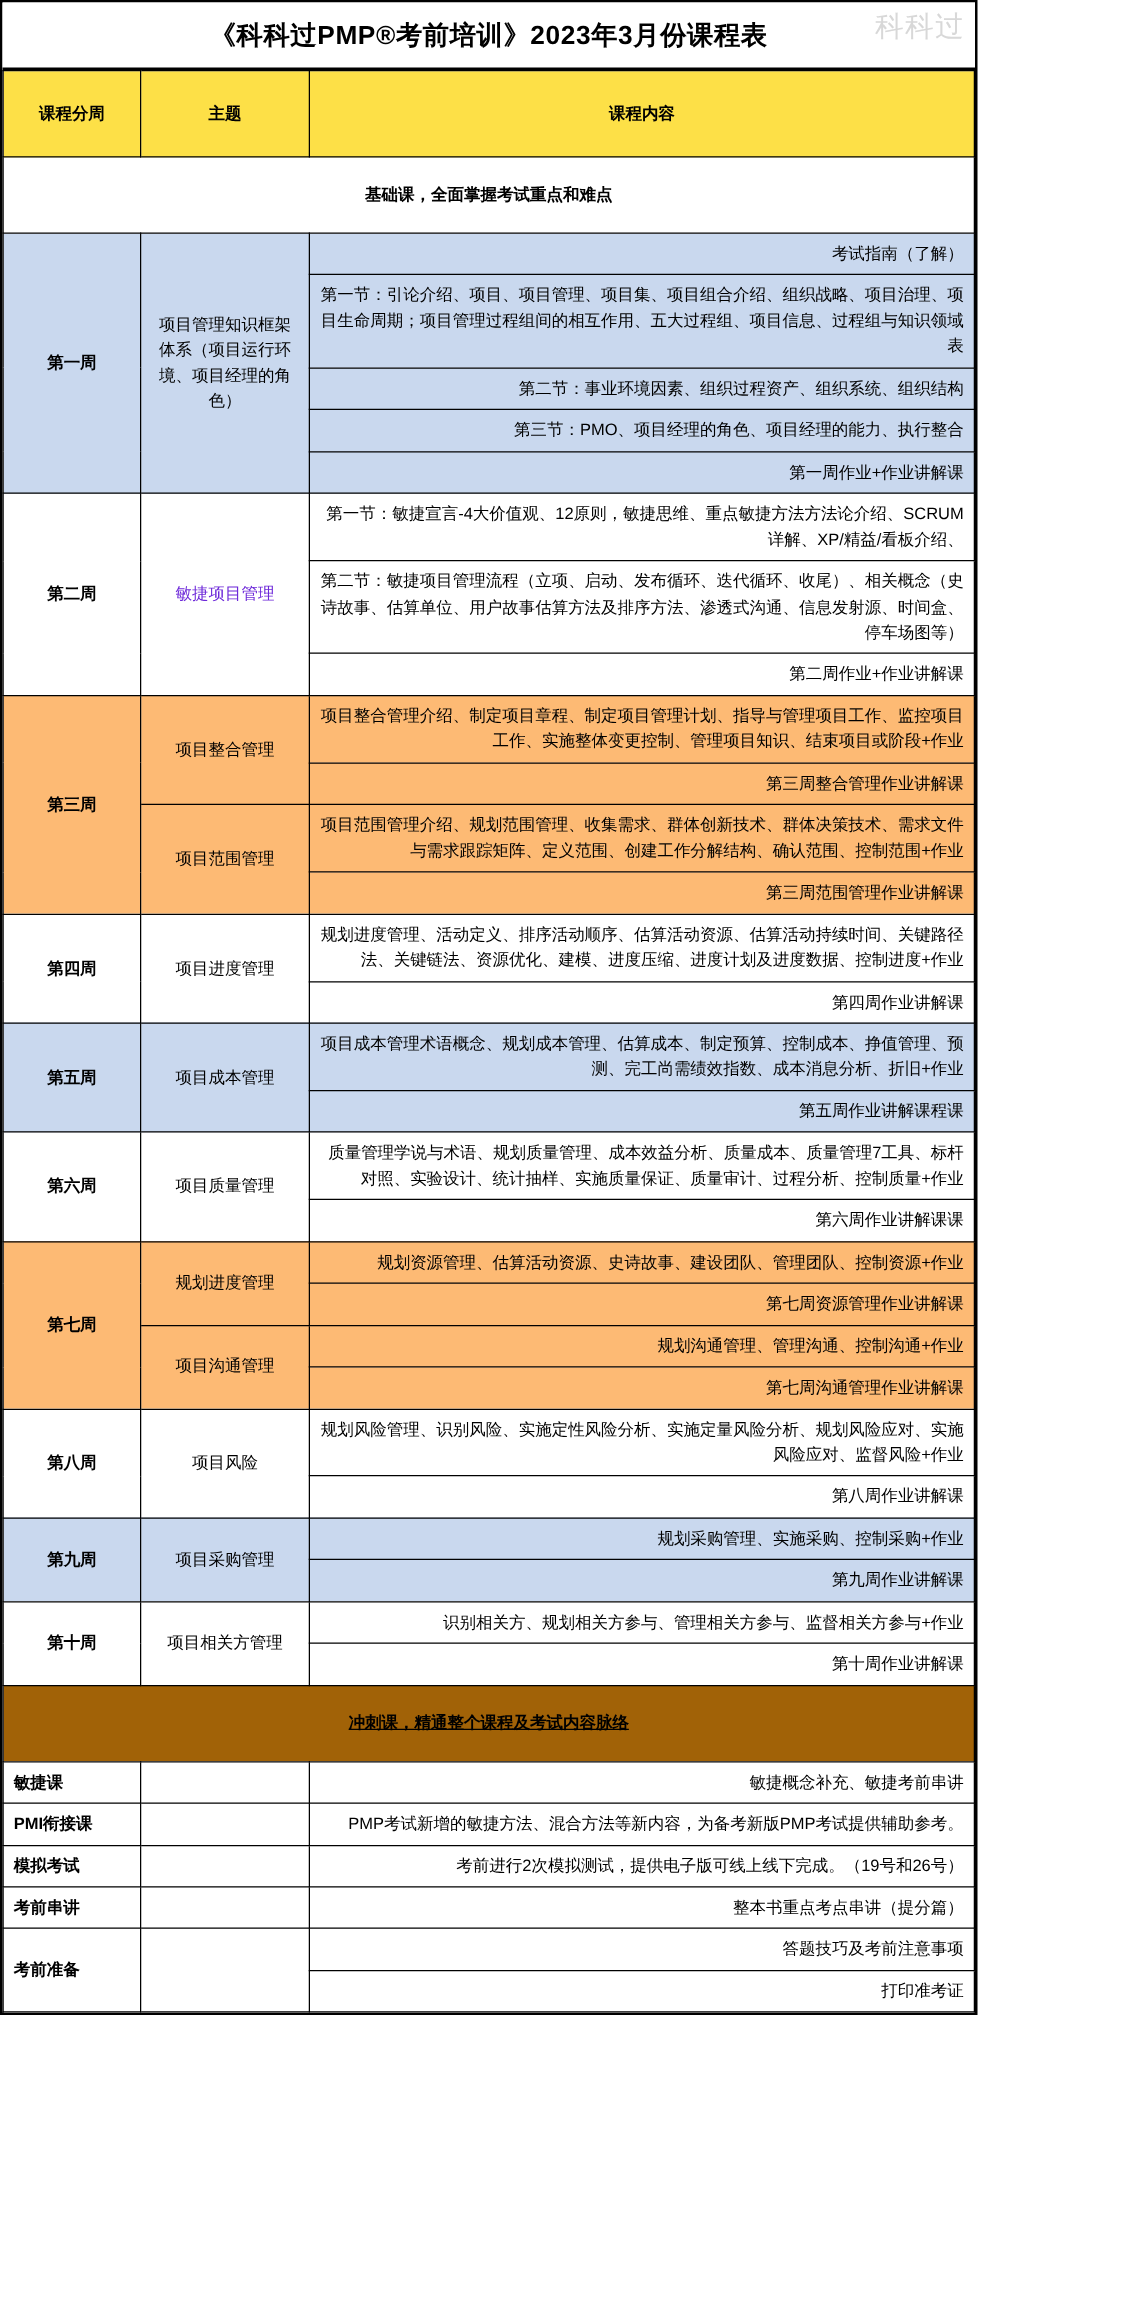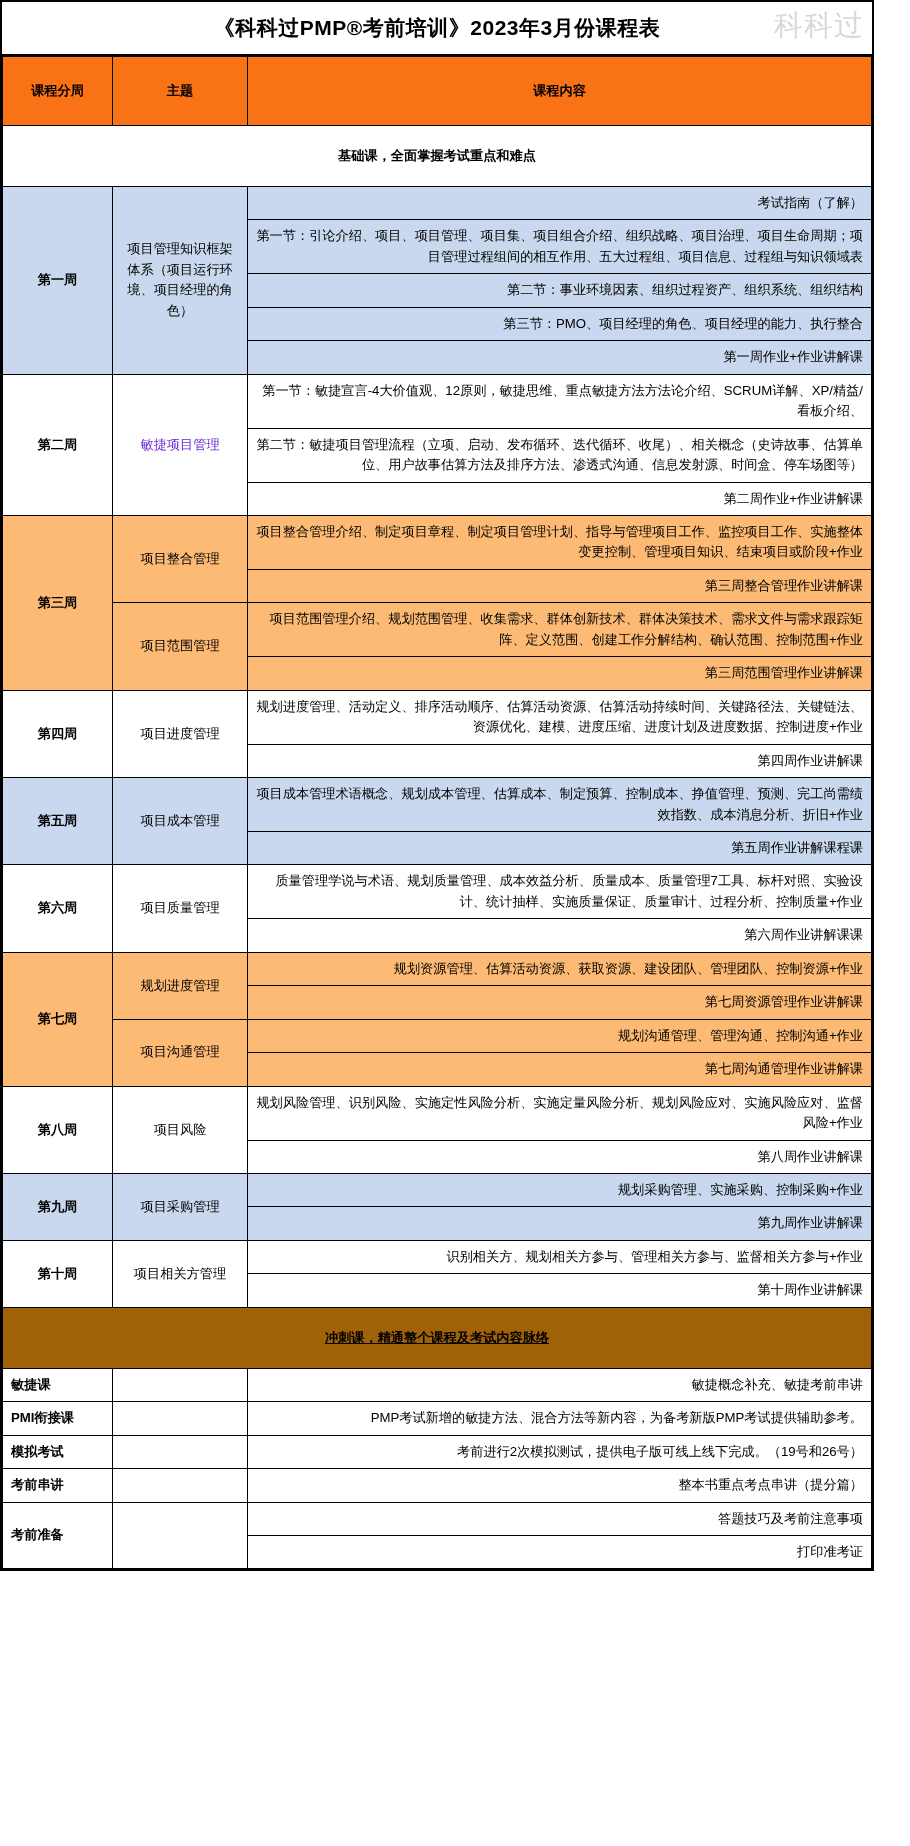--- a/index.html
+++ b/index.html
@@ -13,7 +13,7 @@
   }
   #sheet {
     position: relative;
-    width: 874px;
+    width: 782px;
     box-sizing: border-box;
     border: 2px solid #000;
     border-top: 2px solid #000;

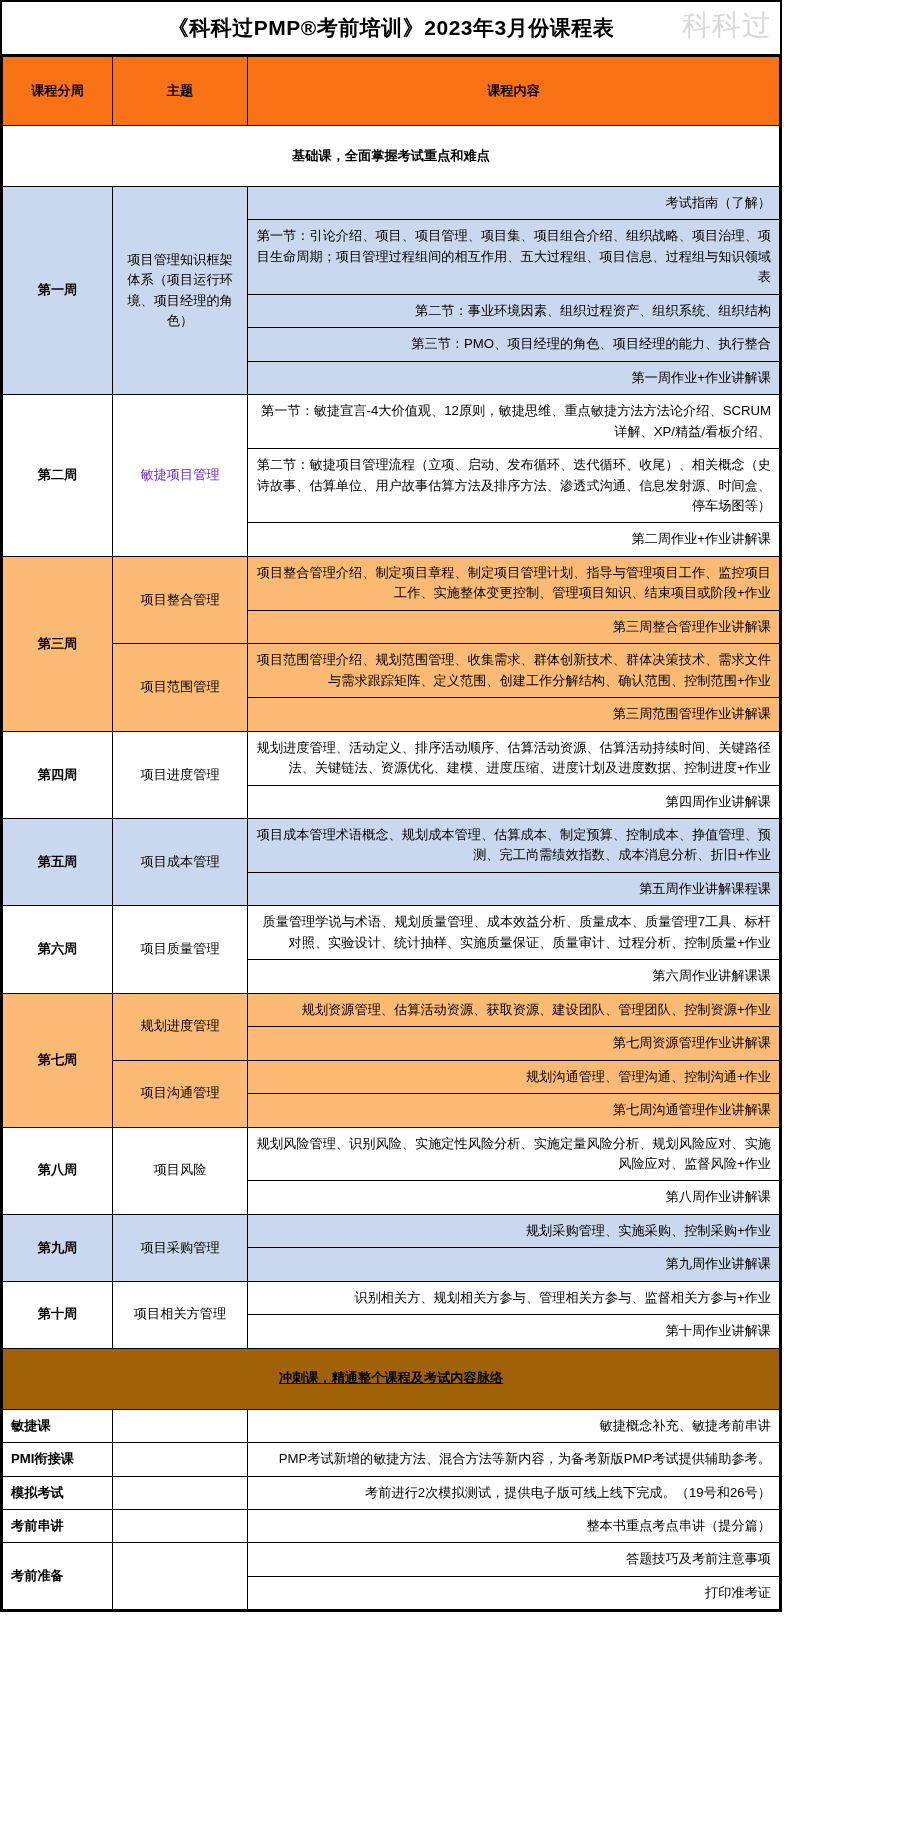--- a/index.html
+++ b/index.html
@@ -40,7 +40,7 @@
     position: absolute;
     right: 8px;
     top: 4px;
-    font-size: 29px;
+    font-size: 23px;
     color: #d8d8d8;
     font-weight: normal;
     letter-spacing: 1px;

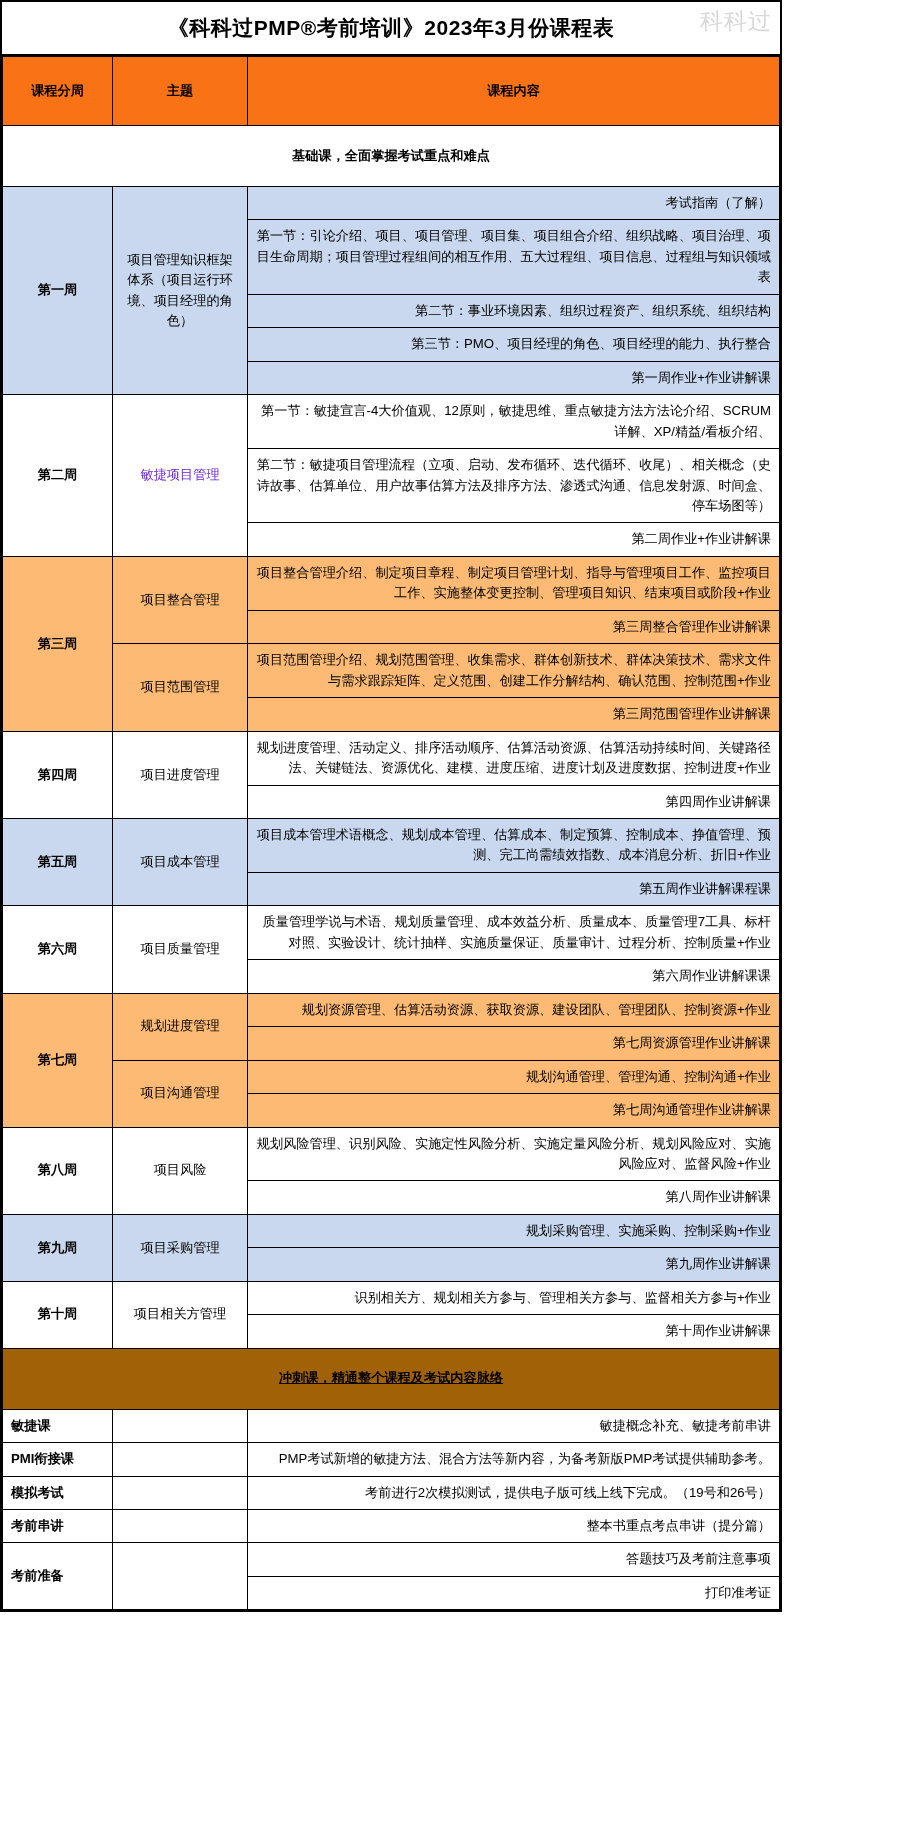--- a/index.html
+++ b/index.html
@@ -66,7 +66,7 @@
   col.c3 { width: auto; }
 
   .hdr {
-    background: #f97316;
+    background: #fde047;
     text-align: center;
     font-weight: bold;
     height: 56px;

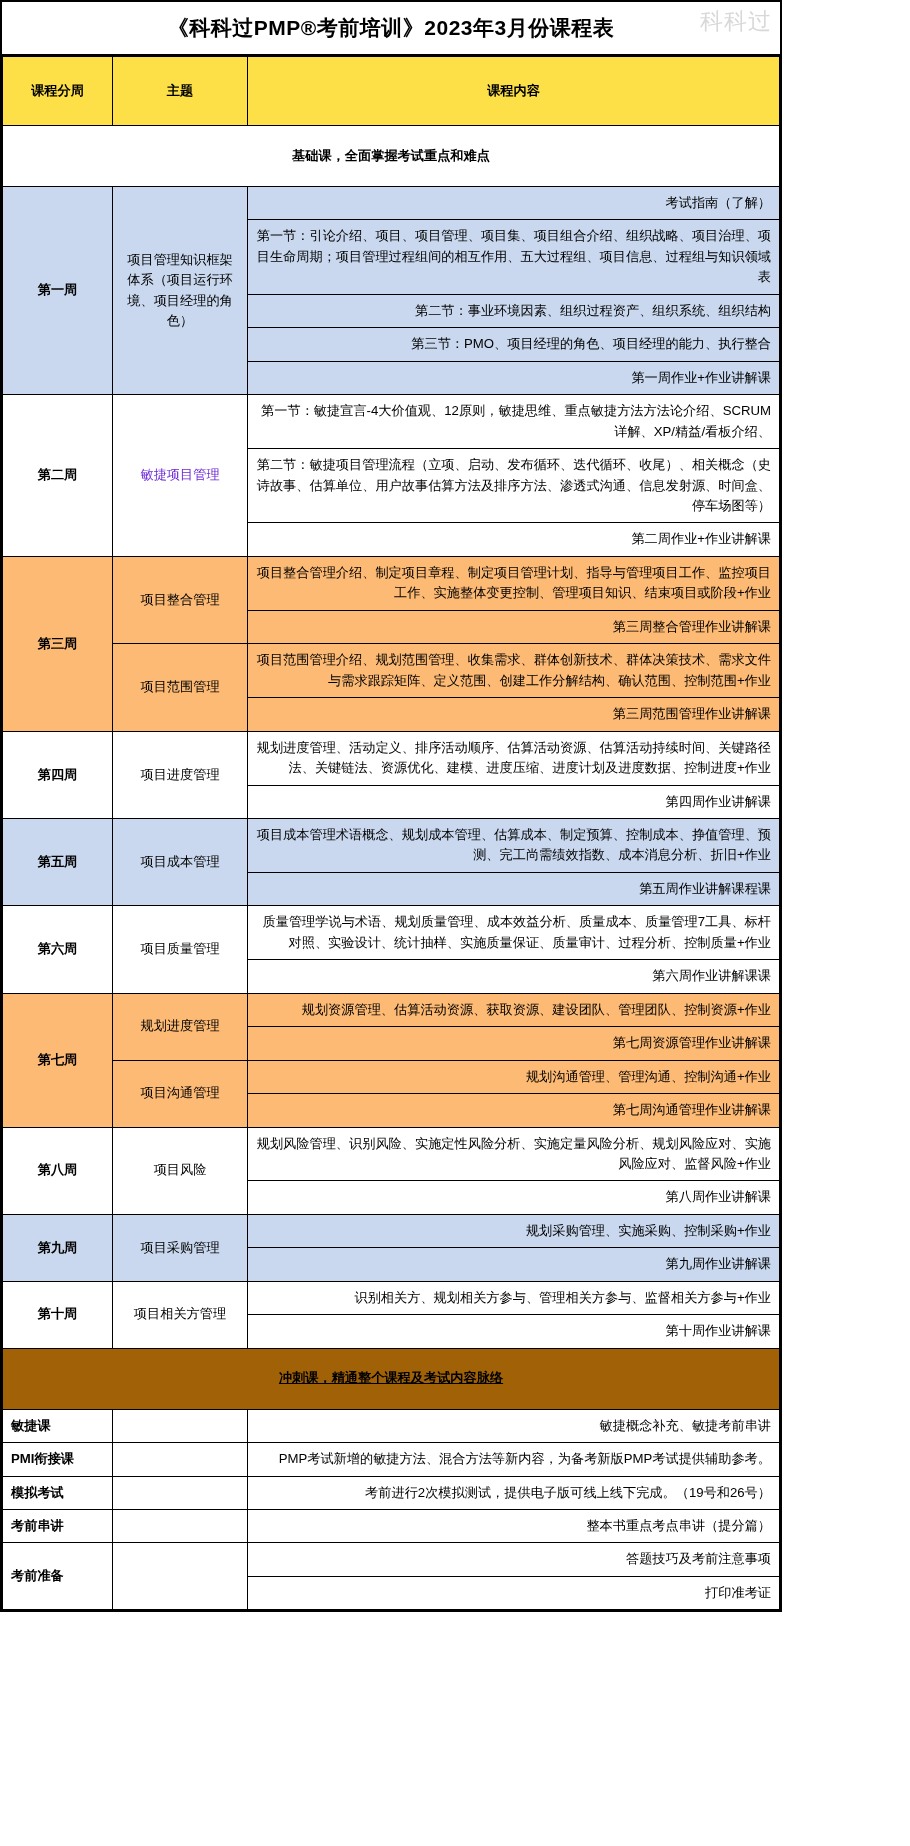--- a/index.html
+++ b/index.html
@@ -205,7 +205,7 @@
         <tr>
           <td class="peach wk" rowspan="4">第七周</td>
           <td class="peach topic" rowspan="2">规划进度管理</td>
-          <td class="peach content">规划资源管理、估算活动资源、获取资源、建设团队、管理团队、控制资源+作业</td>
+          <td class="peach content">规划资源管理、估算活动资源、史诗故事、建设团队、管理团队、控制资源+作业</td>
         </tr>
         <tr>
           <td class="peach content">第七周资源管理作业讲解课</td>

